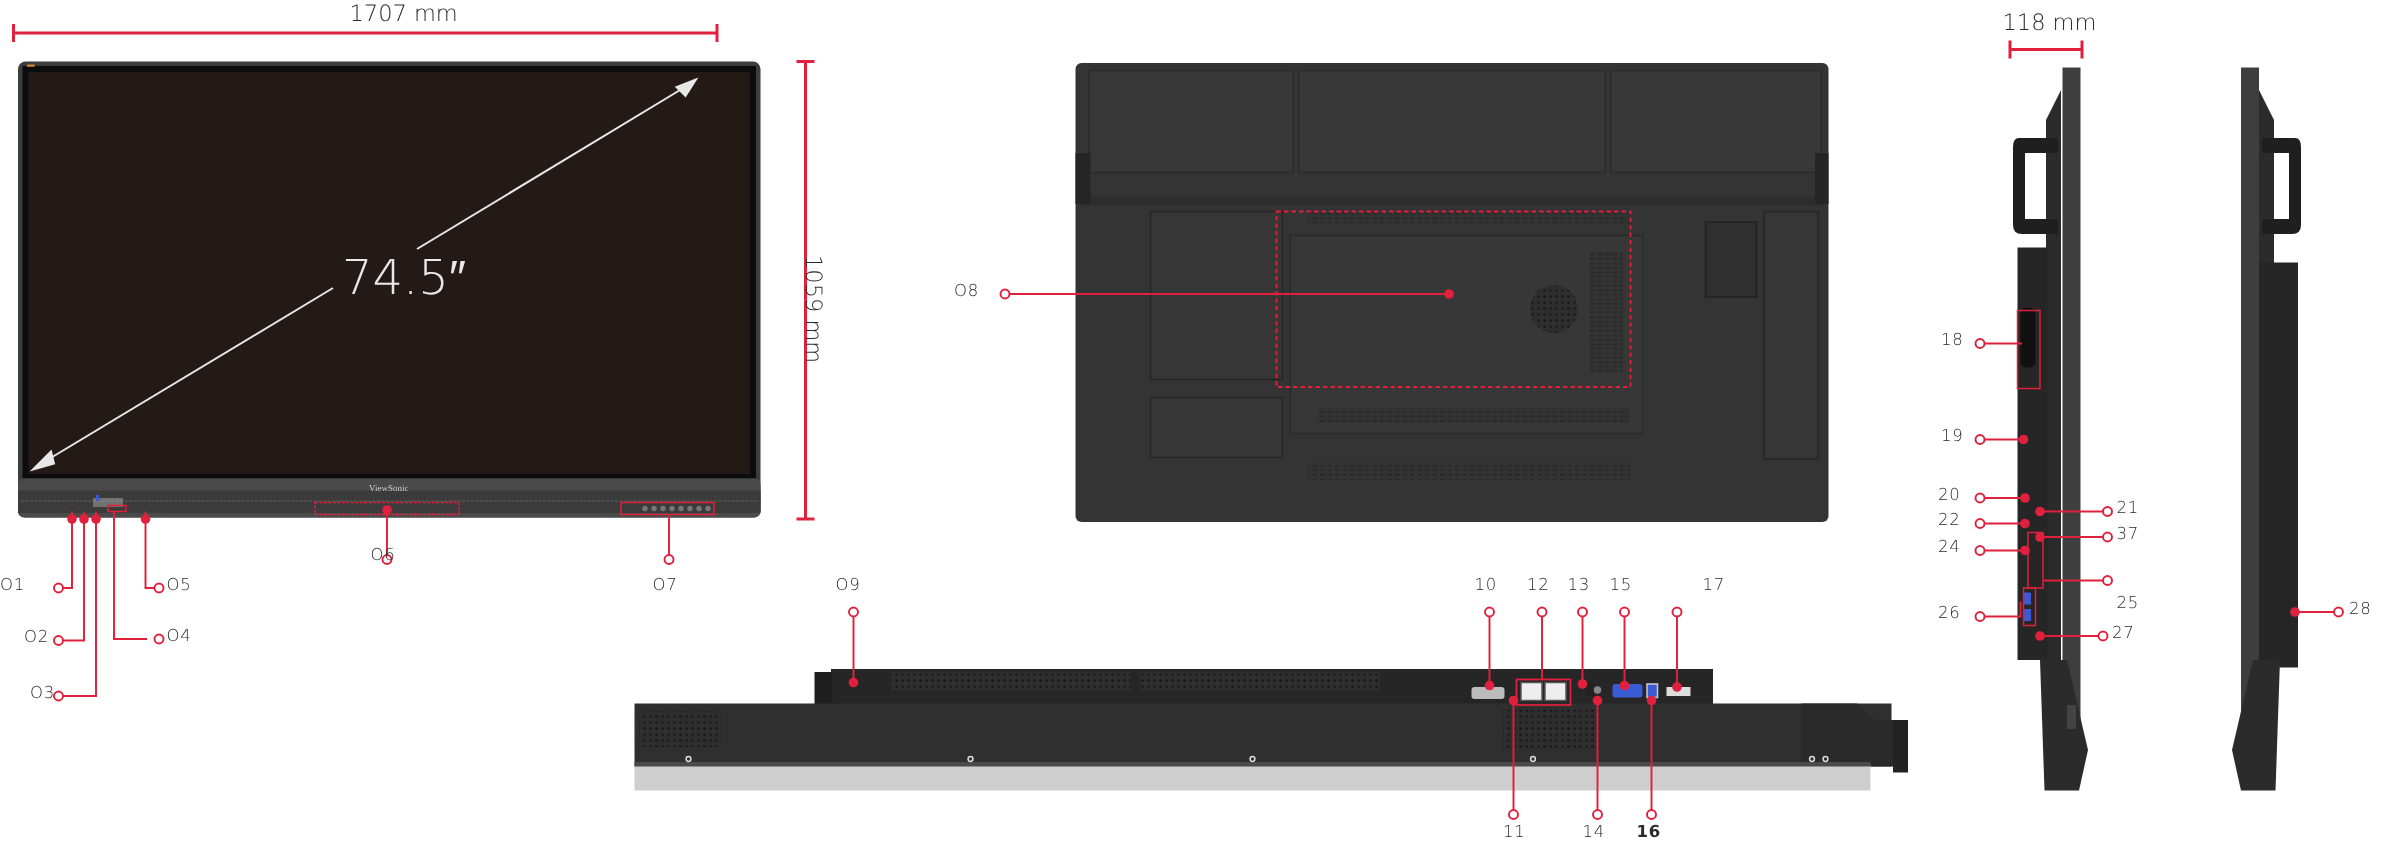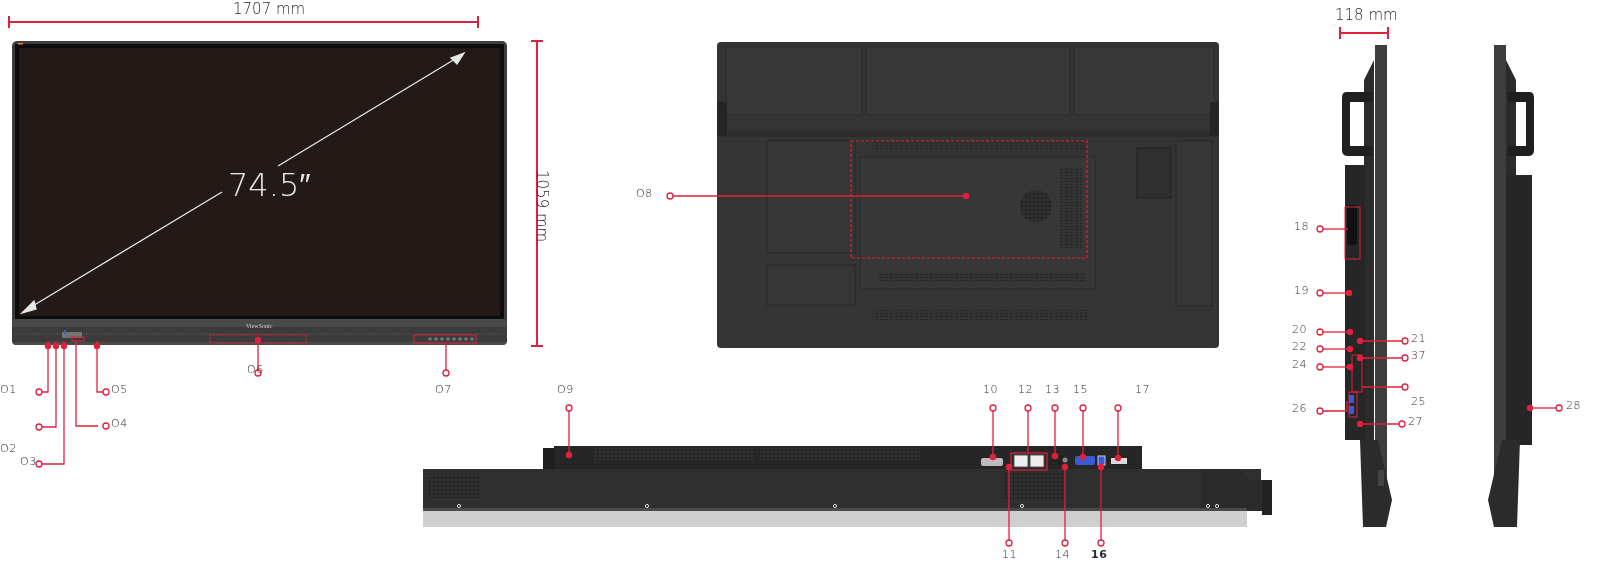--- a/index.html
+++ b/index.html
@@ -261,7 +261,7 @@
 <div class="dim" style="left:1335px;top:6px;">118 mm</div>
 
 <div class="label" style="left:0px;top:384px;">O1</div>
-<div class="label" style="left:0px;top:443px;">O2</div>
+<div class="label" style="left:0px;top:419px;padding-left:16px;">O2</div>
 <div class="label" style="left:0px;top:456px;margin-left:20px;">O3</div>
 <div class="label" style="left:111px;top:418px;">O4</div>
 <div class="label" style="left:111px;top:384px;">O5</div>

